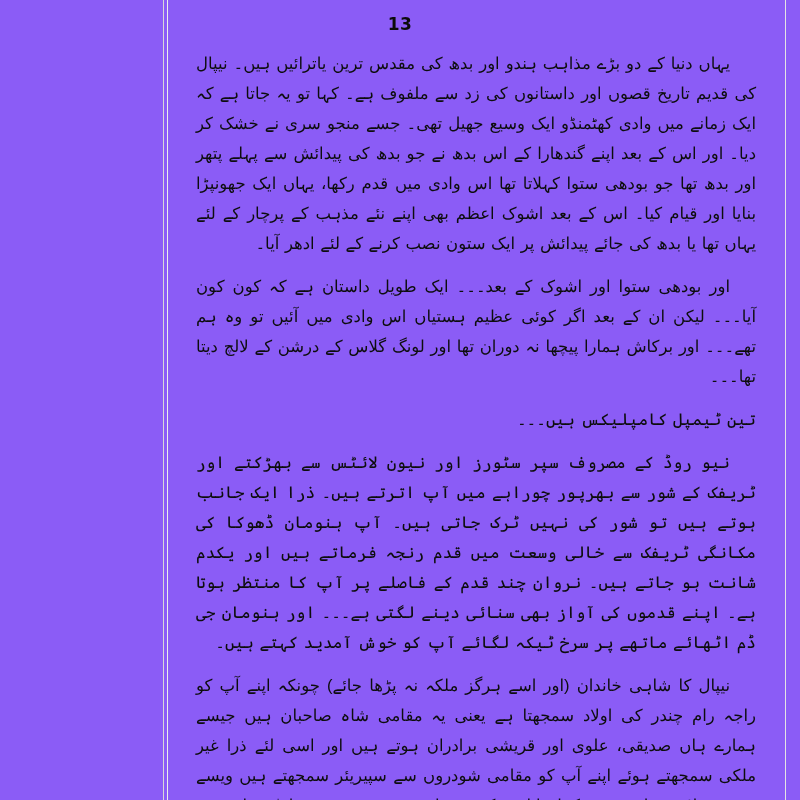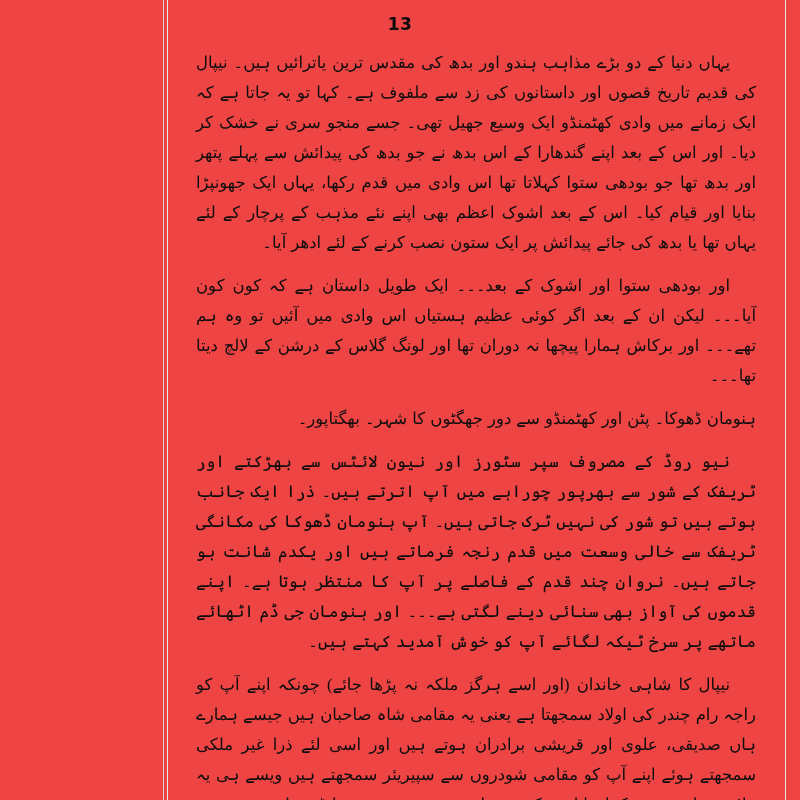--- a/index.html
+++ b/index.html
@@ -18,7 +18,7 @@
     position: relative;
     width: 800px;
     height: 800px;
-    background: #ef4444;
+    background: #8b5cf6;
   }
   
   .edge-left {

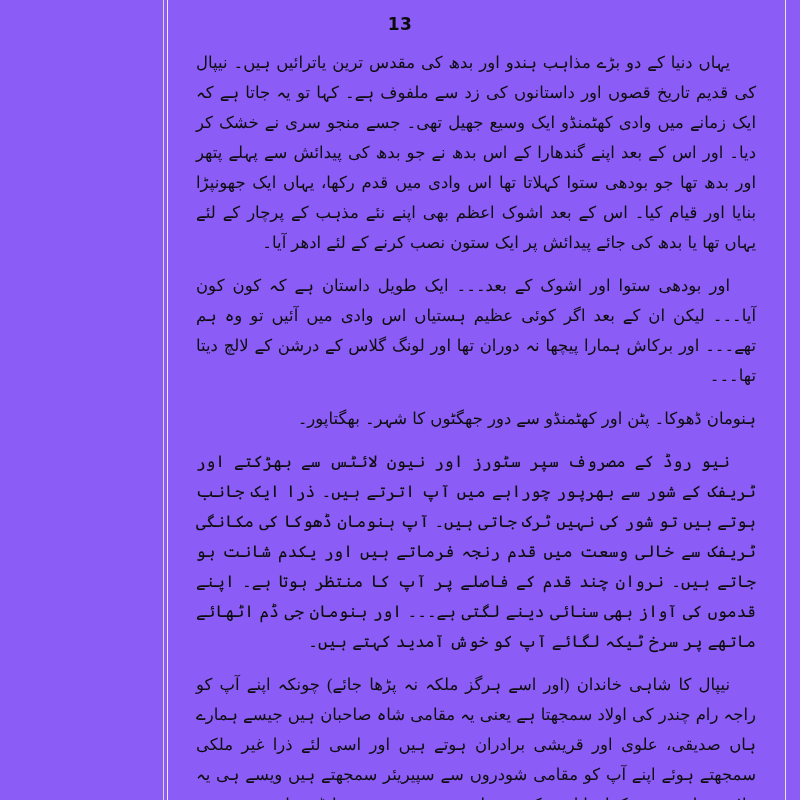--- a/index.html
+++ b/index.html
@@ -68,7 +68,7 @@
     unicode-bidi: embed;
   }
   .para {
-    font-family: Liberation Serif, serif;
+    font-family: Liberation Sans, sans-serif;
     font-size: 16.5px;
     line-height: 30px;
     color: #0d0d0d;

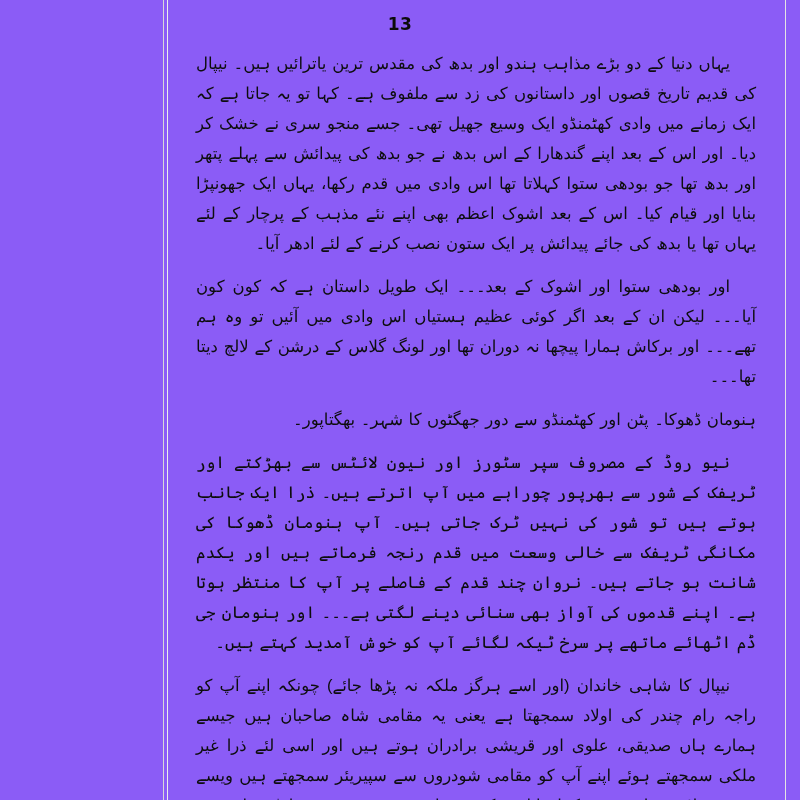--- a/index.html
+++ b/index.html
@@ -100,6 +100,7 @@
   <div class="text-block">
     <p class="para">یہاں دنیا کے دو بڑے مذاہب ہندو اور بدھ کی مقدس ترین یاترائیں ہیں۔ نیپال کی قدیم تاریخ قصوں اور داستانوں کی زد سے ملفوف ہے۔ کہا تو یہ جاتا ہے کہ ایک زمانے میں وادی کھٹمنڈو ایک وسیع جھیل تھی۔ جسے منجو سری نے خشک کر دیا۔ اور اس کے بعد اپنے گندھارا کے اس بدھ نے جو بدھ کی پیدائش سے پہلے پتھر اور بدھ تھا جو بودھی ستوا کہلاتا تھا اس وادی میں قدم رکھا، یہاں ایک جھونپڑا بنایا اور قیام کیا۔ اس کے بعد اشوک اعظم بھی اپنے نئے مذہب کے پرچار کے لئے یہاں تھا یا بدھ کی جائے پیدائش پر ایک ستون نصب کرنے کے لئے ادھر آیا۔</p>
     <p class="para">اور بودھی ستوا اور اشوک کے بعد۔۔۔ ایک طویل داستان ہے کہ کون کون آیا۔۔۔ لیکن ان کے بعد اگر کوئی عظیم ہستیاں اس وادی میں آئیں تو وہ ہم تھے۔۔۔ اور برکاش ہمارا پیچھا نہ دوران تھا اور لونگ گلاس کے درشن کے لالچ دیتا تھا۔۔۔</p>
+    <p class="para center-ish">تین ٹیمپل کامپلیکس ہیں۔۔۔</p>
     <p class="para center-ish">ہنومان ڈھوکا۔ پٹن اور کھٹمنڈو سے دور جھگٹوں کا شہر۔ بھگتاپور۔</p>
     <p class="para">نیو روڈ کے مصروف سپر سٹورز اور نیون لائٹس سے بھڑکتے اور ٹریفک کے شور سے بھرپور چوراہے میں آپ اترتے ہیں۔ ذرا ایک جانب ہوتے ہیں تو شور کی نہیں ٹرک جاتی ہیں۔ آپ ہنومان ڈھوکا کی مکانگی ٹریفک سے خالی وسعت میں قدم رنجہ فرماتے ہیں اور یکدم شانت ہو جاتے ہیں۔ نروان چند قدم کے فاصلے پر آپ کا منتظر ہوتا ہے۔ اپنے قدموں کی آواز بھی سنائی دینے لگتی ہے۔۔۔ اور ہنومان جی ڈم اٹھائے ماتھے پر سرخ ٹیکہ لگائے آپ کو خوش آمدید کہتے ہیں۔</p>
     <p class="para">نیپال کا شاہی خاندان (اور اسے ہرگز ملکہ نہ پڑھا جائے) چونکہ اپنے آپ کو راجہ رام چندر کی اولاد سمجھتا ہے یعنی یہ مقامی شاہ صاحبان ہیں جیسے ہمارے ہاں صدیقی، علوی اور قریشی برادران ہوتے ہیں اور اسی لئے ذرا غیر ملکی سمجھتے ہوئے اپنے آپ کو مقامی شودروں سے سپیریئر سمجھتے ہیں ویسے ہی یہ ملا حضرات ہیں۔ کہا جاتا ہے کہ ہنومان جی یعنی مقدس بانڈر صاحب نے سری لنکا کے بن باس کے دوران راجہ رام چندر کے ساتھ نہایت شفقت برتی تھی اور ان کے لئے پورے کے پورے سالم پیاز۔ یعنی</p>

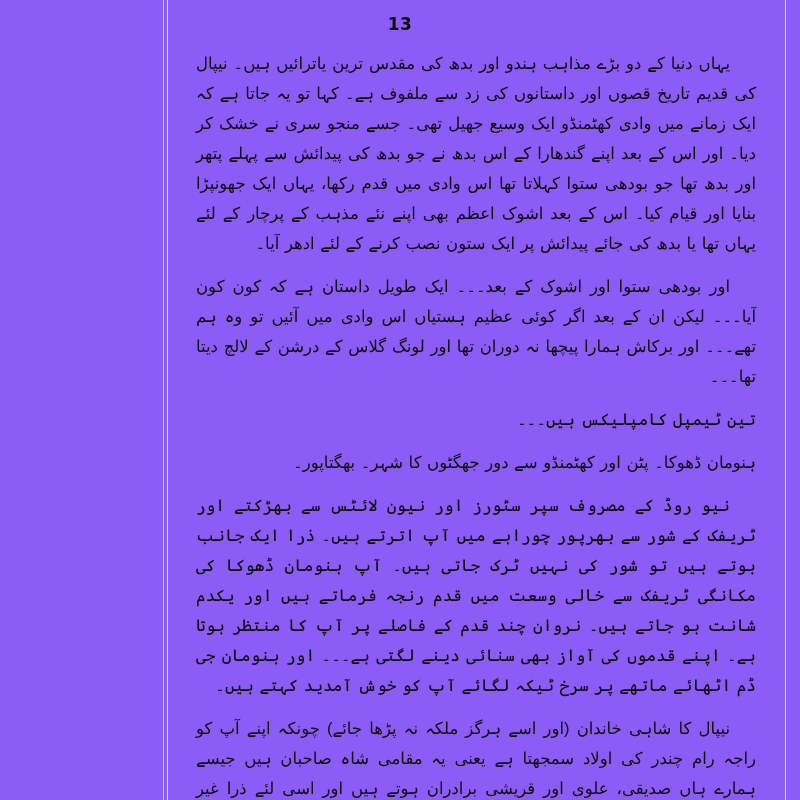--- a/index.html
+++ b/index.html
@@ -101,7 +101,6 @@
     <p class="para">یہاں دنیا کے دو بڑے مذاہب ہندو اور بدھ کی مقدس ترین یاترائیں ہیں۔ نیپال کی قدیم تاریخ قصوں اور داستانوں کی زد سے ملفوف ہے۔ کہا تو یہ جاتا ہے کہ ایک زمانے میں وادی کھٹمنڈو ایک وسیع جھیل تھی۔ جسے منجو سری نے خشک کر دیا۔ اور اس کے بعد اپنے گندھارا کے اس بدھ نے جو بدھ کی پیدائش سے پہلے پتھر اور بدھ تھا جو بودھی ستوا کہلاتا تھا اس وادی میں قدم رکھا، یہاں ایک جھونپڑا بنایا اور قیام کیا۔ اس کے بعد اشوک اعظم بھی اپنے نئے مذہب کے پرچار کے لئے یہاں تھا یا بدھ کی جائے پیدائش پر ایک ستون نصب کرنے کے لئے ادھر آیا۔</p>
     <p class="para">اور بودھی ستوا اور اشوک کے بعد۔۔۔ ایک طویل داستان ہے کہ کون کون آیا۔۔۔ لیکن ان کے بعد اگر کوئی عظیم ہستیاں اس وادی میں آئیں تو وہ ہم تھے۔۔۔ اور برکاش ہمارا پیچھا نہ دوران تھا اور لونگ گلاس کے درشن کے لالچ دیتا تھا۔۔۔</p>
     <p class="para center-ish">تین ٹیمپل کامپلیکس ہیں۔۔۔</p>
-    <p class="para center-ish">ہنومان ڈھوکا۔ پٹن اور کھٹمنڈو سے دور جھگٹوں کا شہر۔ بھگتاپور۔</p>
     <p class="para">نیو روڈ کے مصروف سپر سٹورز اور نیون لائٹس سے بھڑکتے اور ٹریفک کے شور سے بھرپور چوراہے میں آپ اترتے ہیں۔ ذرا ایک جانب ہوتے ہیں تو شور کی نہیں ٹرک جاتی ہیں۔ آپ ہنومان ڈھوکا کی مکانگی ٹریفک سے خالی وسعت میں قدم رنجہ فرماتے ہیں اور یکدم شانت ہو جاتے ہیں۔ نروان چند قدم کے فاصلے پر آپ کا منتظر ہوتا ہے۔ اپنے قدموں کی آواز بھی سنائی دینے لگتی ہے۔۔۔ اور ہنومان جی ڈم اٹھائے ماتھے پر سرخ ٹیکہ لگائے آپ کو خوش آمدید کہتے ہیں۔</p>
     <p class="para">نیپال کا شاہی خاندان (اور اسے ہرگز ملکہ نہ پڑھا جائے) چونکہ اپنے آپ کو راجہ رام چندر کی اولاد سمجھتا ہے یعنی یہ مقامی شاہ صاحبان ہیں جیسے ہمارے ہاں صدیقی، علوی اور قریشی برادران ہوتے ہیں اور اسی لئے ذرا غیر ملکی سمجھتے ہوئے اپنے آپ کو مقامی شودروں سے سپیریئر سمجھتے ہیں ویسے ہی یہ ملا حضرات ہیں۔ کہا جاتا ہے کہ ہنومان جی یعنی مقدس بانڈر صاحب نے سری لنکا کے بن باس کے دوران راجہ رام چندر کے ساتھ نہایت شفقت برتی تھی اور ان کے لئے پورے کے پورے سالم پیاز۔ یعنی</p>
   </div>

